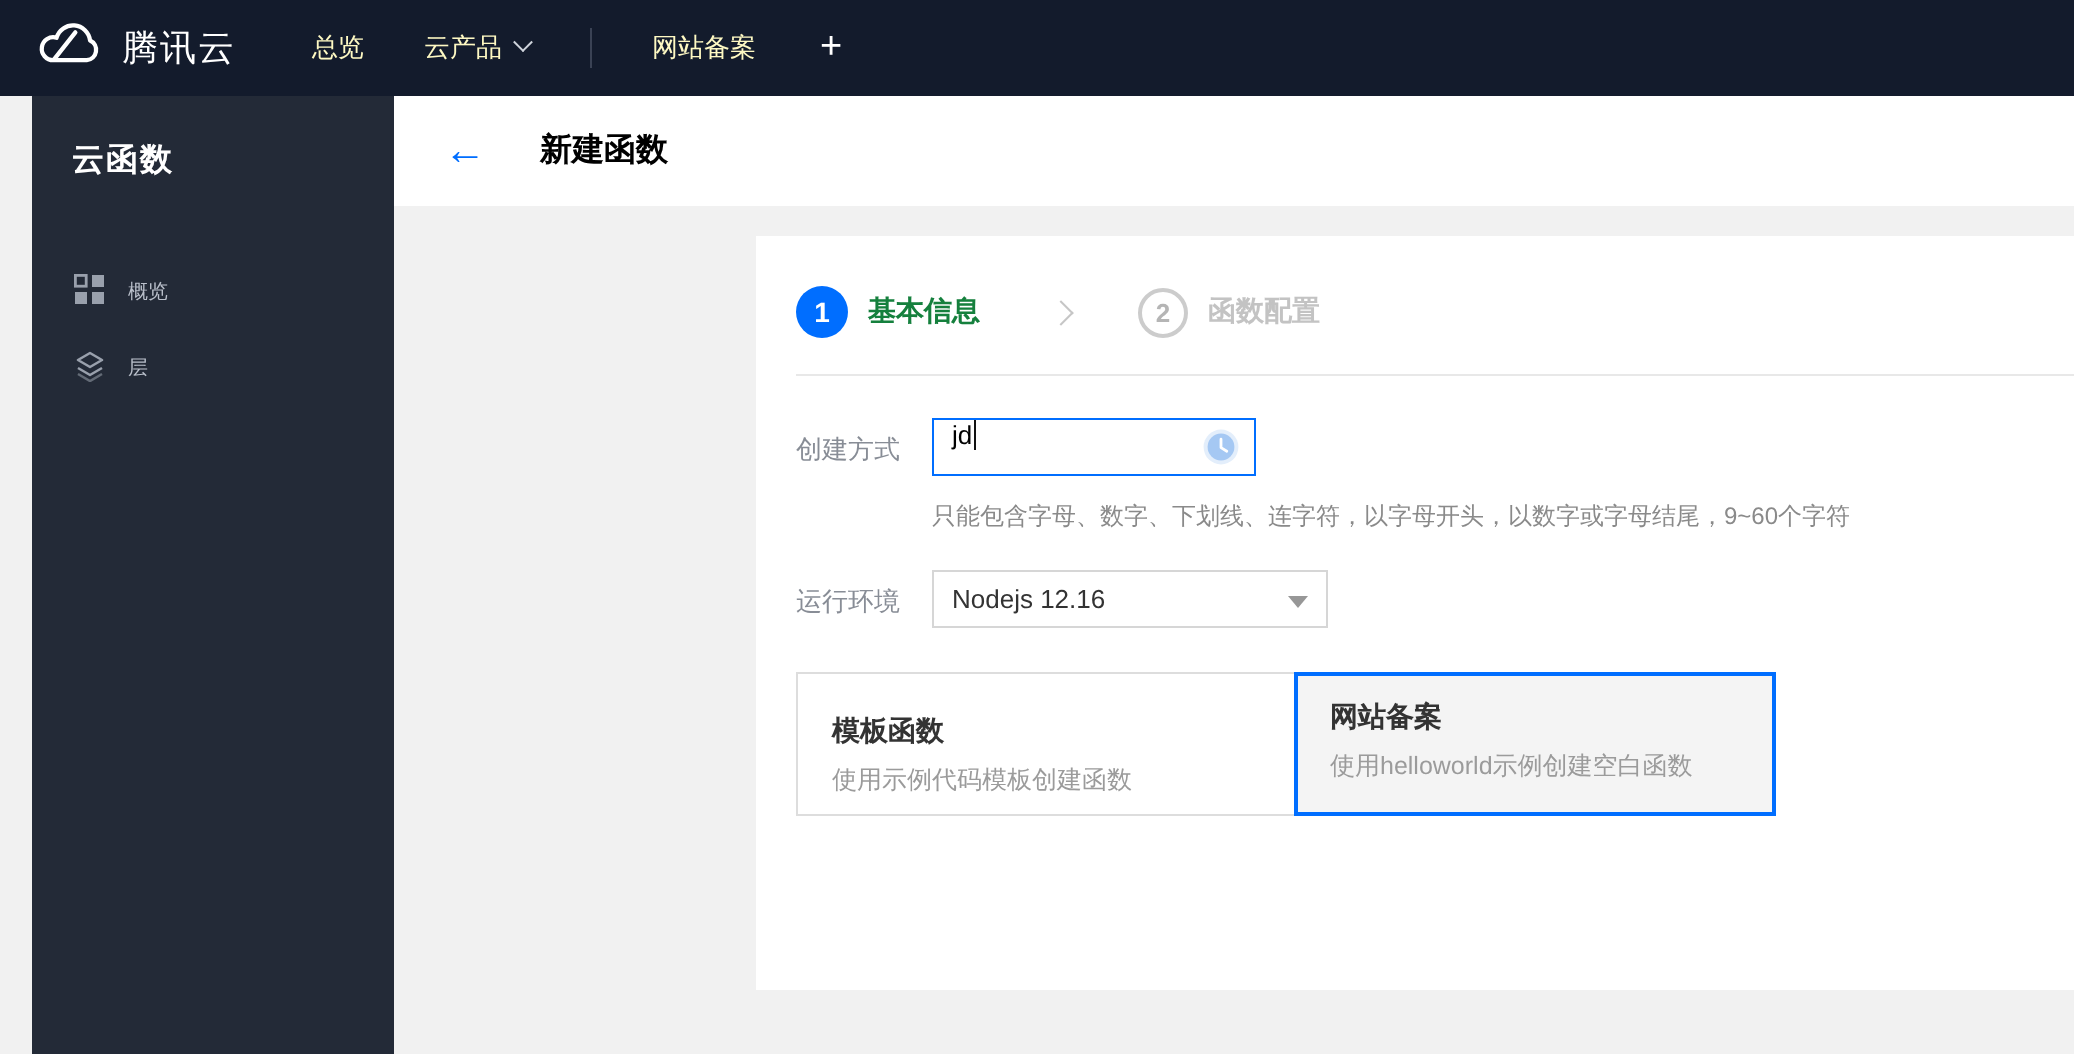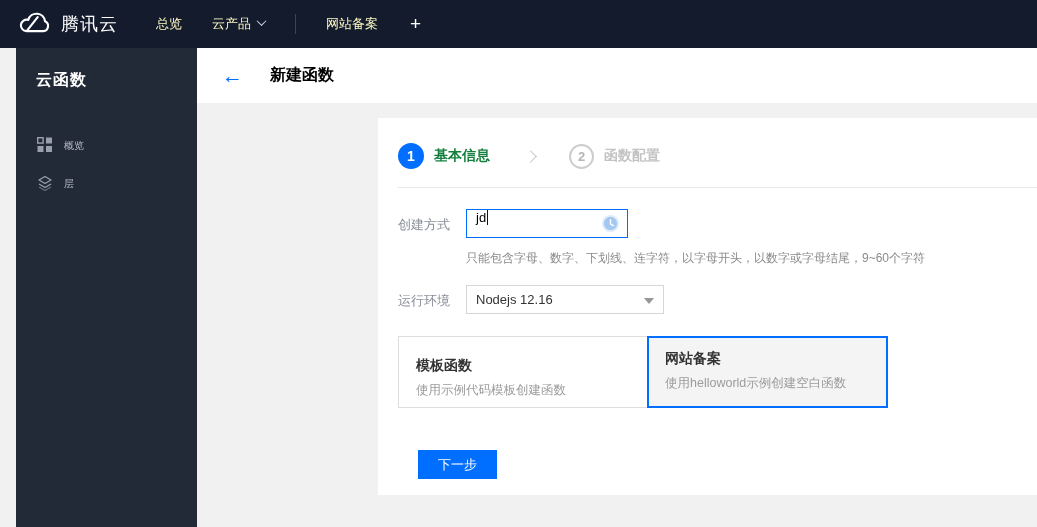--- a/index.html
+++ b/index.html
@@ -175,7 +175,6 @@
         </div>
       </div>
 
-      <button class="next-btn">下一步</button>
     </div>
   </div>
 </div>

